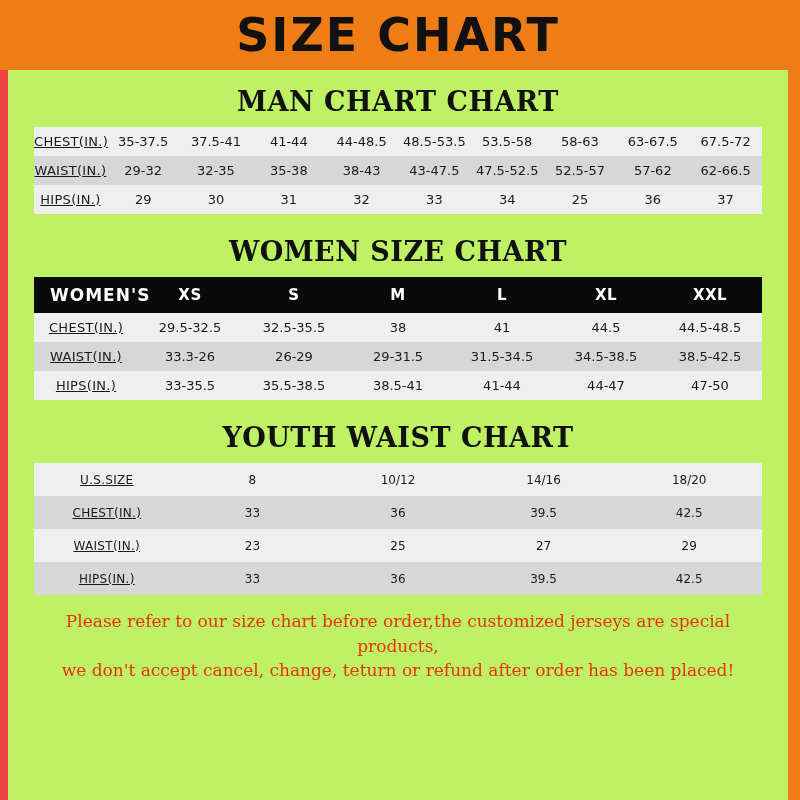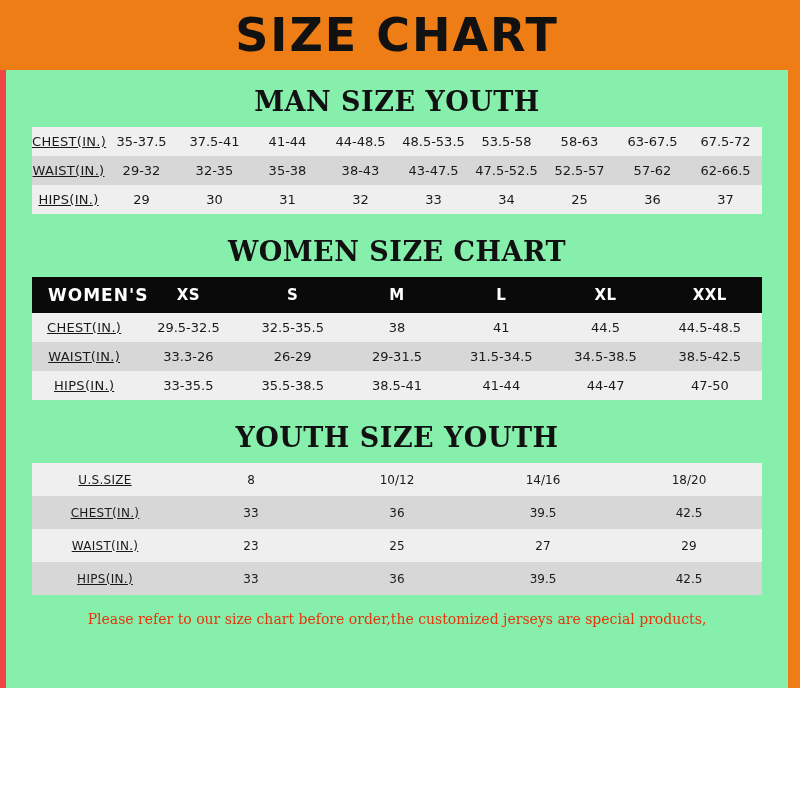--- a/index.html
+++ b/index.html
@@ -16,10 +16,10 @@
   .page {
     position: relative;
     width: 800px;
-    height: 688px;
-    background: #86efac;
+    height: 800px;
+    background: #bef264;
     box-sizing: border-box;
-    border-left: 6px solid #ef4444;
+    border-left: 8px solid #ef4444;
     border-right: 12px solid #ef7d16;
   }
   .banner {

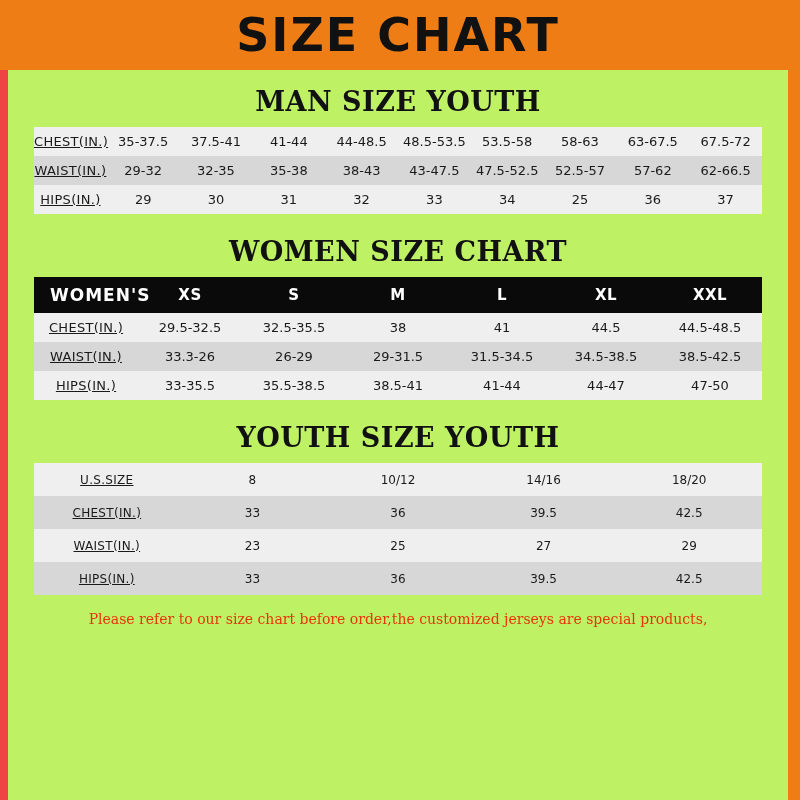--- a/index.html
+++ b/index.html
@@ -112,7 +112,7 @@
 
   <div class="content">
 
-    <div class="section-title">MAN SIZE YOUTH</div>
+    <div class="section-title">MAN CHART CHART</div>
     <div class="men">
       <table class="size">
         <tbody>

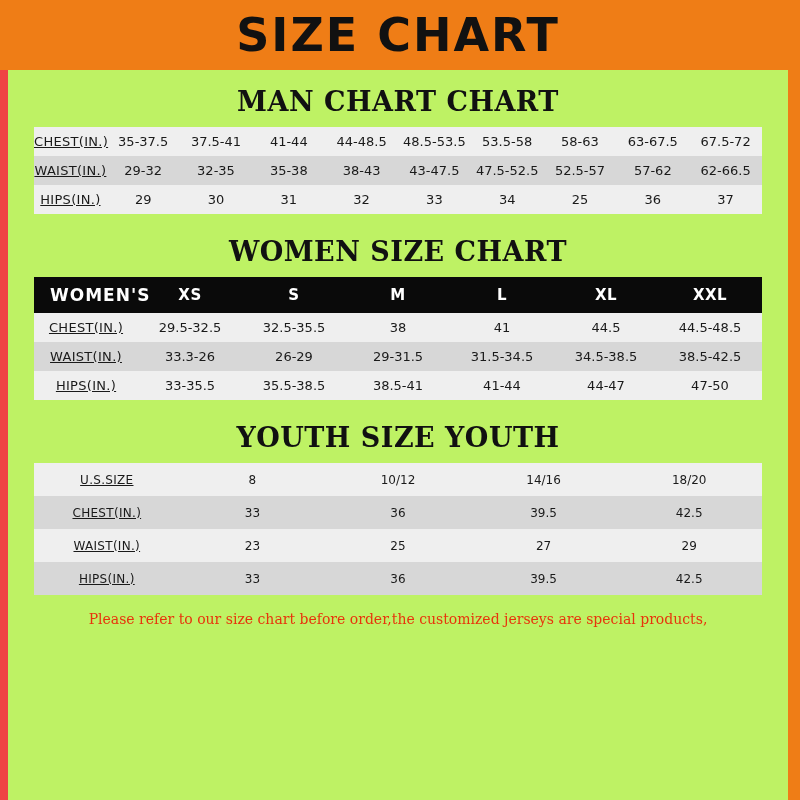--- a/index.html
+++ b/index.html
@@ -200,7 +200,7 @@
         </table>
     </div>
 
-    <div class="section-title wst">YOUTH SIZE YOUTH</div>
+    <div class="section-title wst">YOUTH WAIST CHART</div>
     <div class="youth">
       <table class="size">
         <tbody>

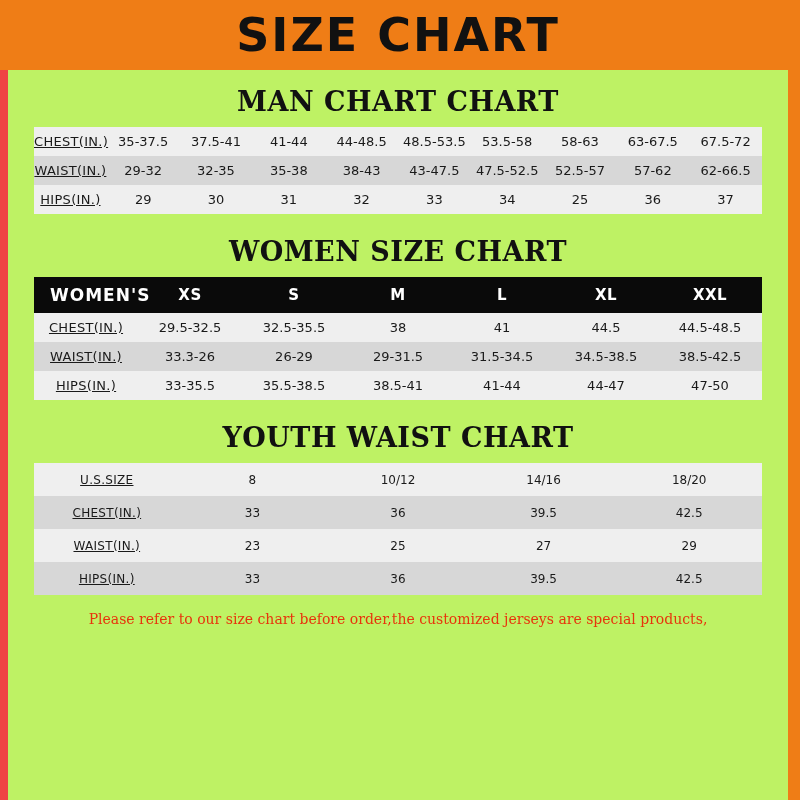--- a/index.html
+++ b/index.html
@@ -95,7 +95,7 @@
     text-align: center;
     color: #e8340c;
     font-family: "DejaVu Serif", serif;
-    font-size: 14px;
+    font-size: 17px;
     line-height: 1.45;
     padding: 0 4px;
   }

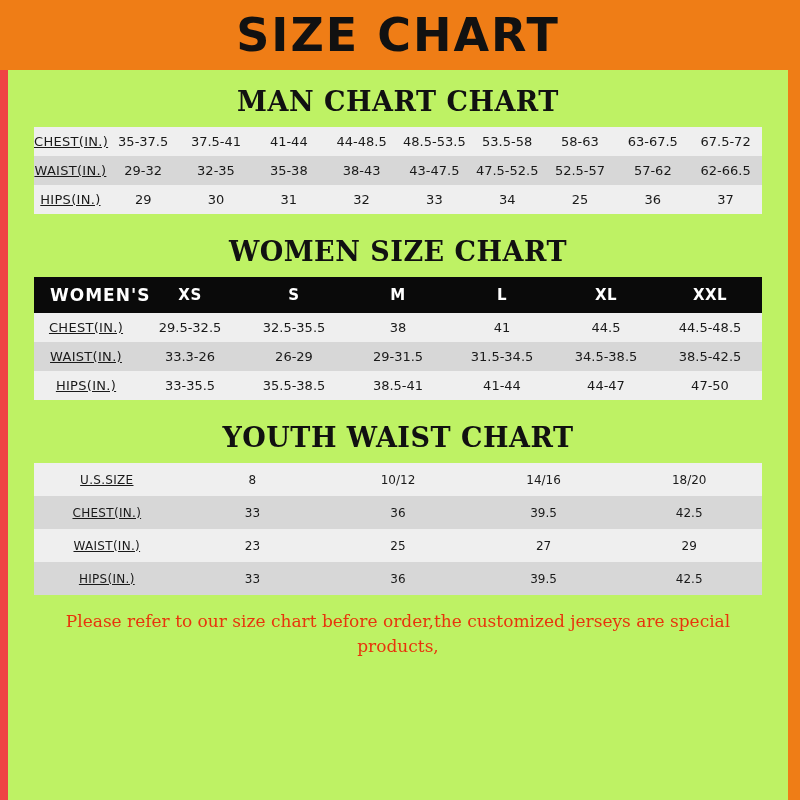--- a/index.html
+++ b/index.html
@@ -238,6 +238,7 @@
 
     <div class="notice">
       <div>Please refer to our size chart before order,the customized jerseys are special products,</div>
+      <div>we don't accept cancel, change, teturn or refund after order has been placed!</div>
     </div>
 
   </div>

